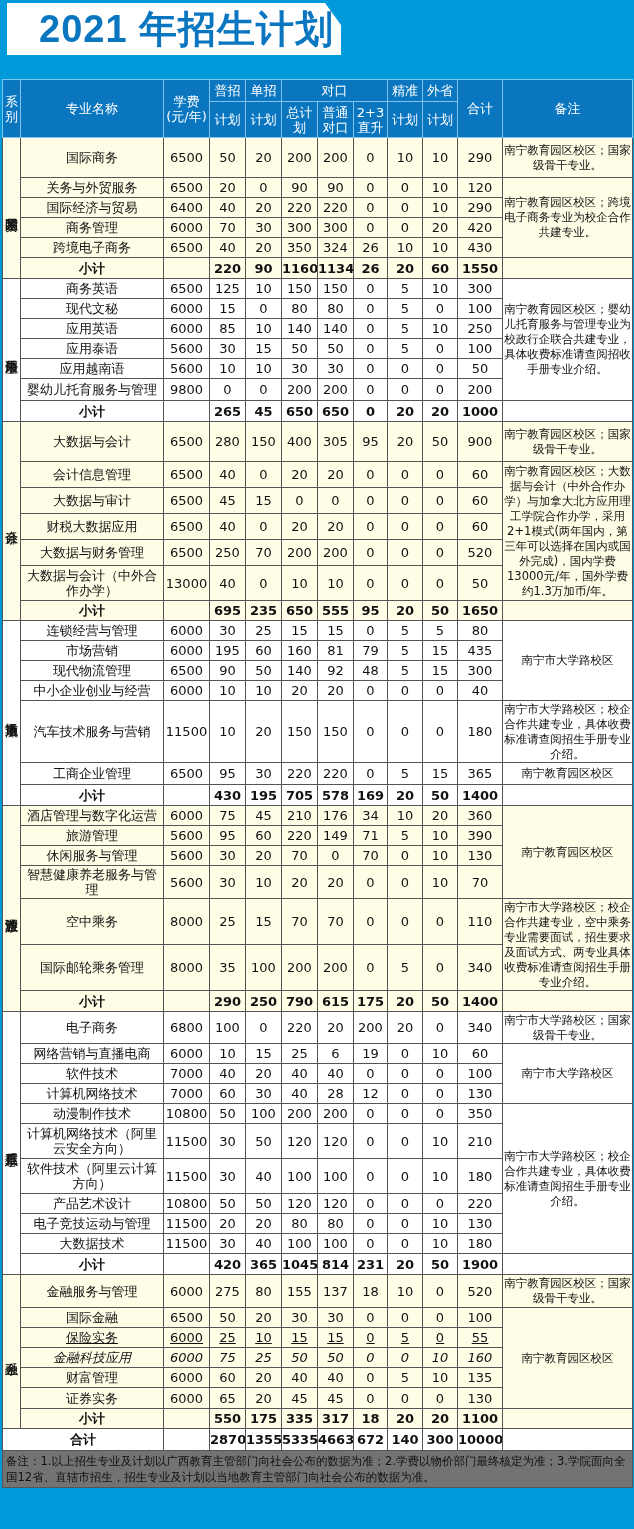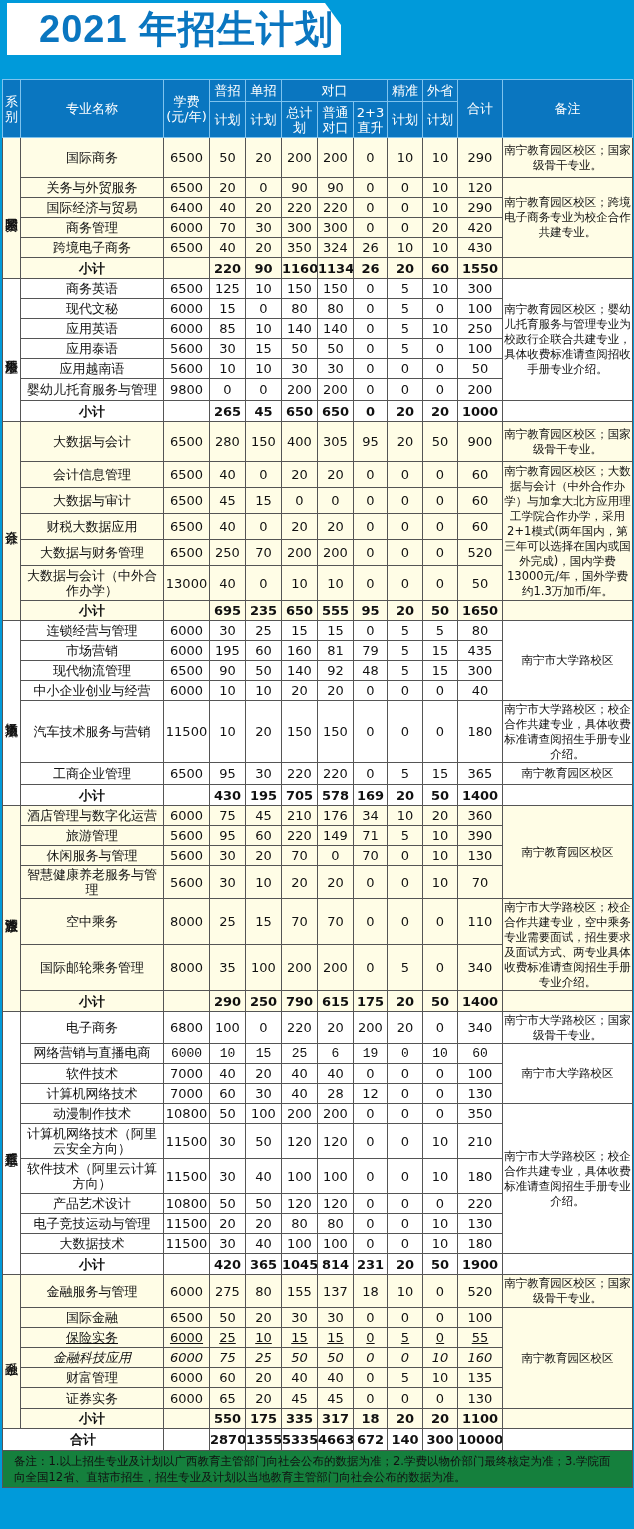--- a/index.html
+++ b/index.html
@@ -509,7 +509,7 @@
         <td>340</td>
         <td class="note" rowspan="1">南宁市大学路校区；国家级骨干专业。</td>
       </tr>
-      <tr class="white" style="height: 20px; font-family: Liberation Mono, monospace;">
+      <tr class="white" style="height: 20px;">
         <td>网络营销与直播电商</td>
         <td>6000</td>
         <td>10</td>

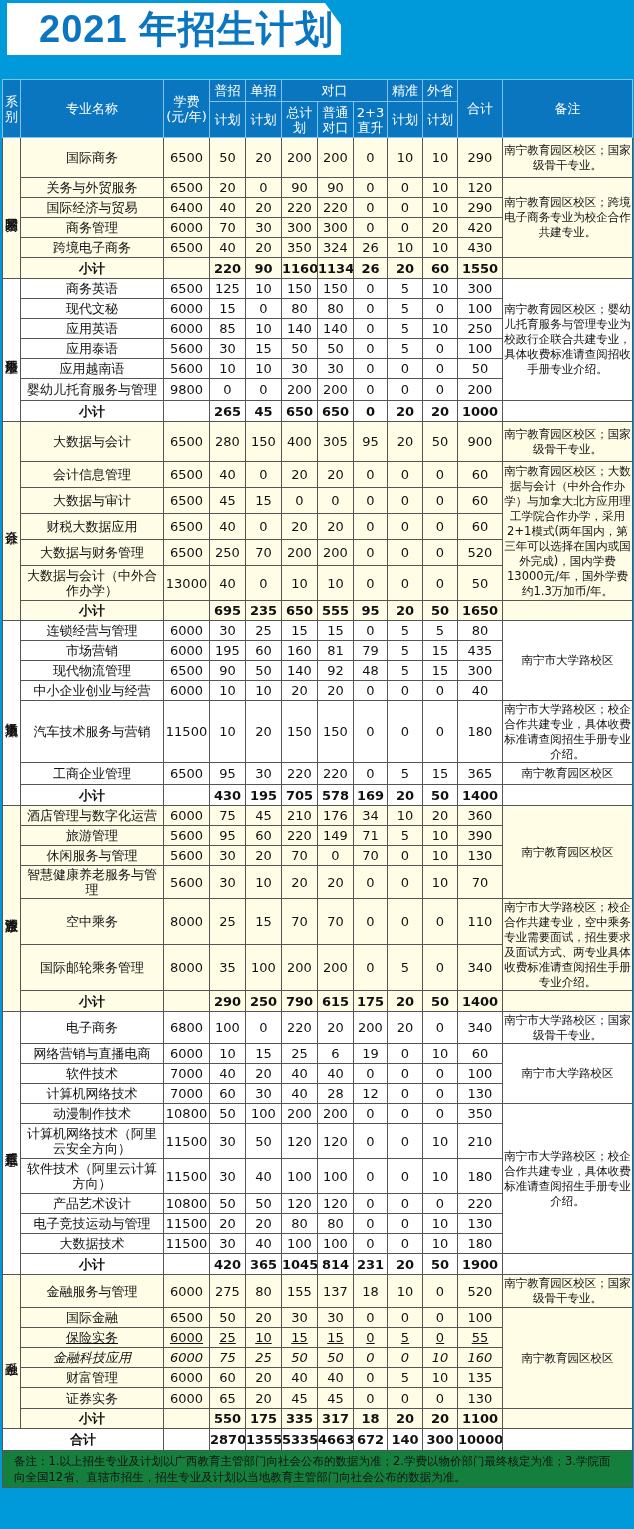--- a/index.html
+++ b/index.html
@@ -19,7 +19,7 @@
   td.note { text-align:left; font-size:11.5px; line-height:14px; padding:1px 2px; }
   tr.sub td { font-weight:bold; }
   tr.total td { background:#fff; font-weight:bold; }
-  tr.footnote td { background:#15803d; text-align:left; font-size:11.5px; line-height:16px; padding:2px 11px; }
+  tr.footnote td { background:#737373; text-align:left; font-size:11.5px; line-height:16px; padding:2px 3px; }
 </style>
 </head>
 <body>

